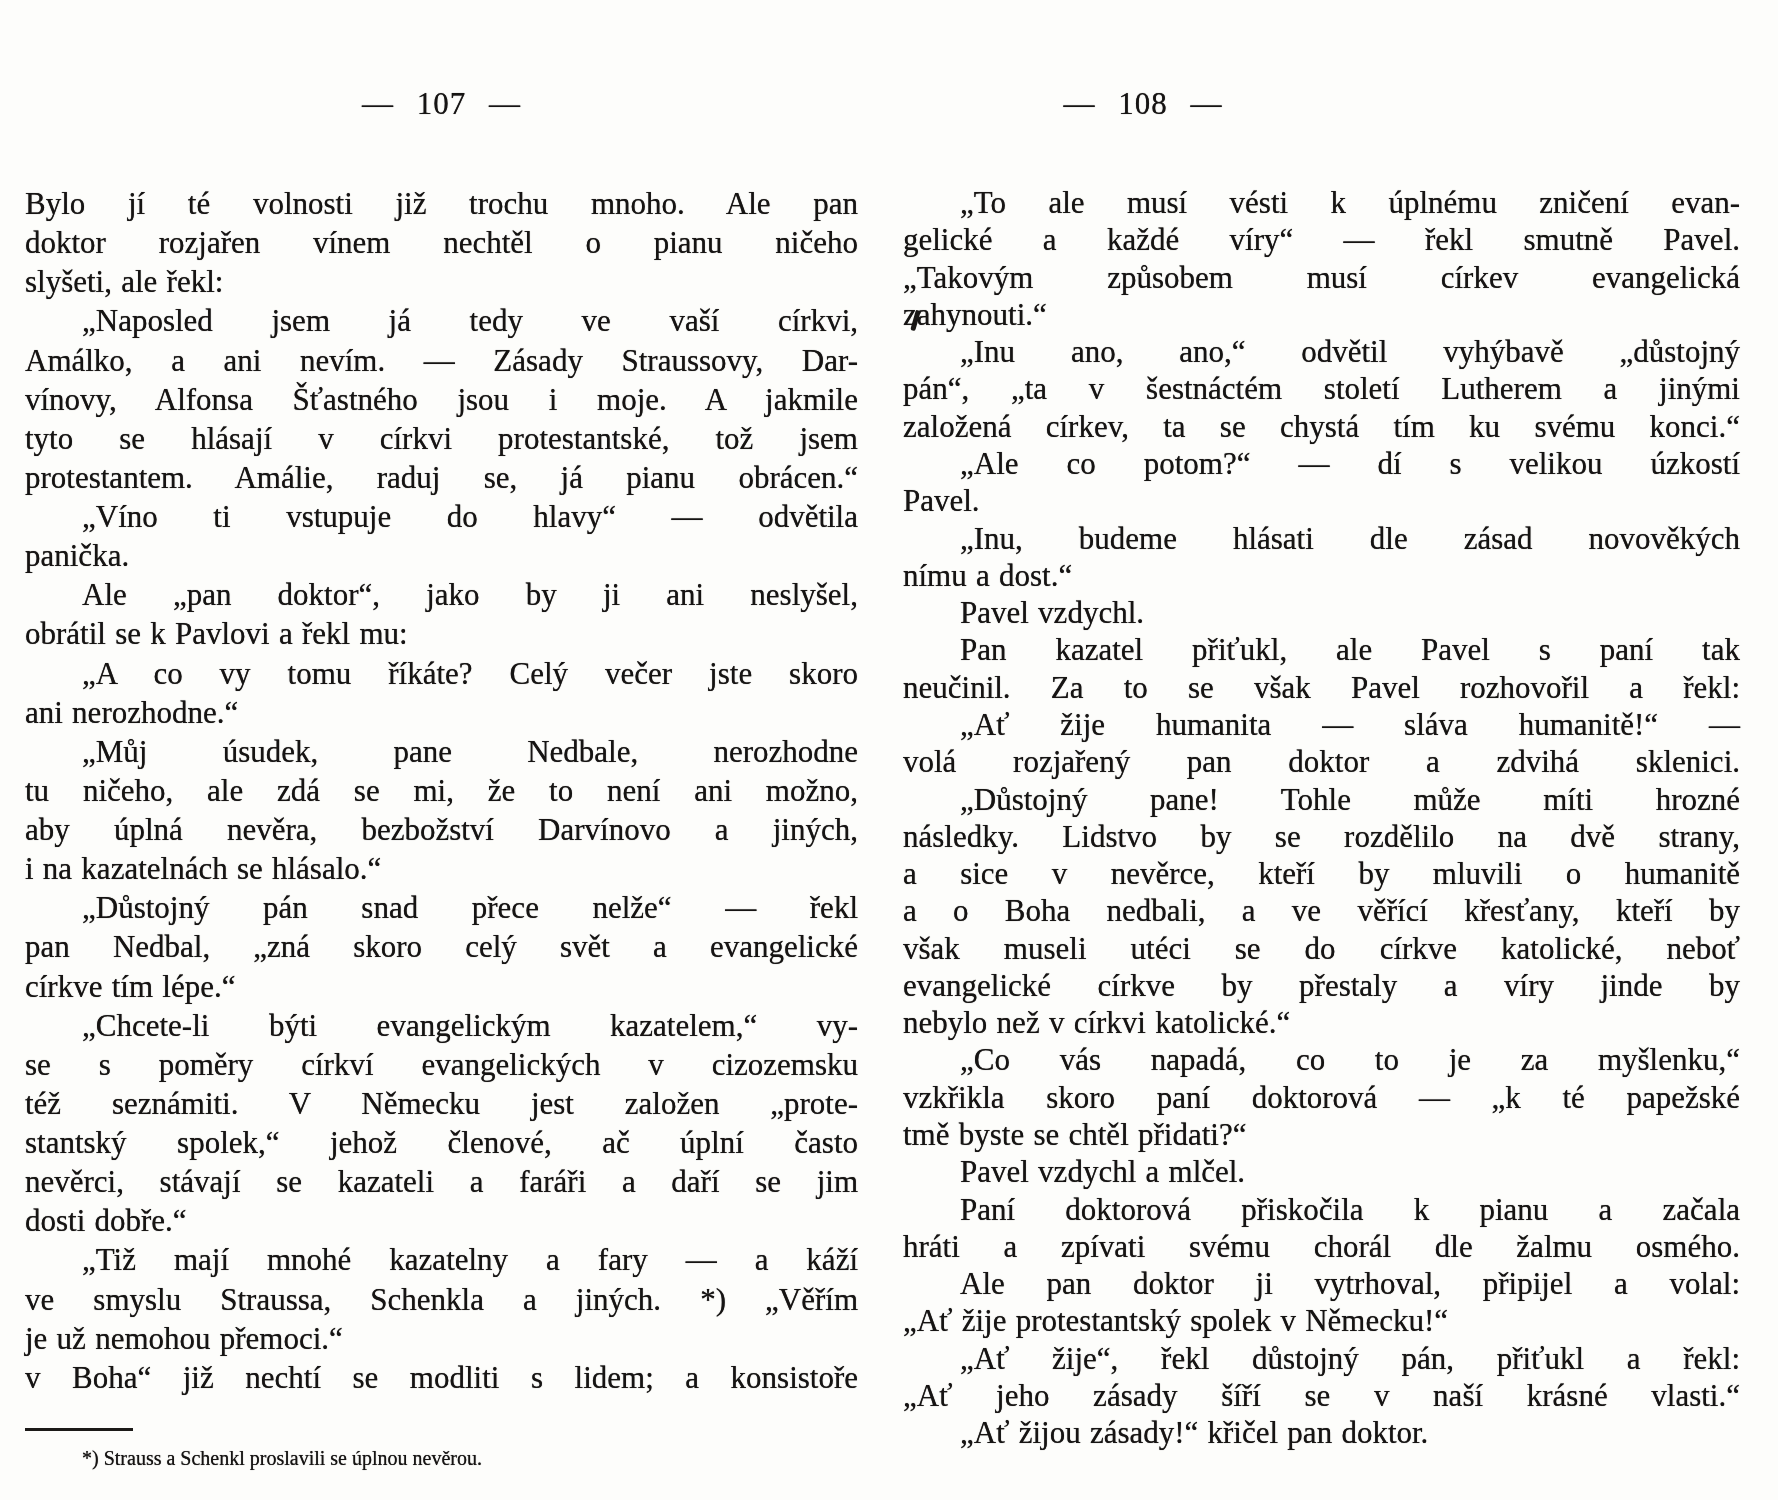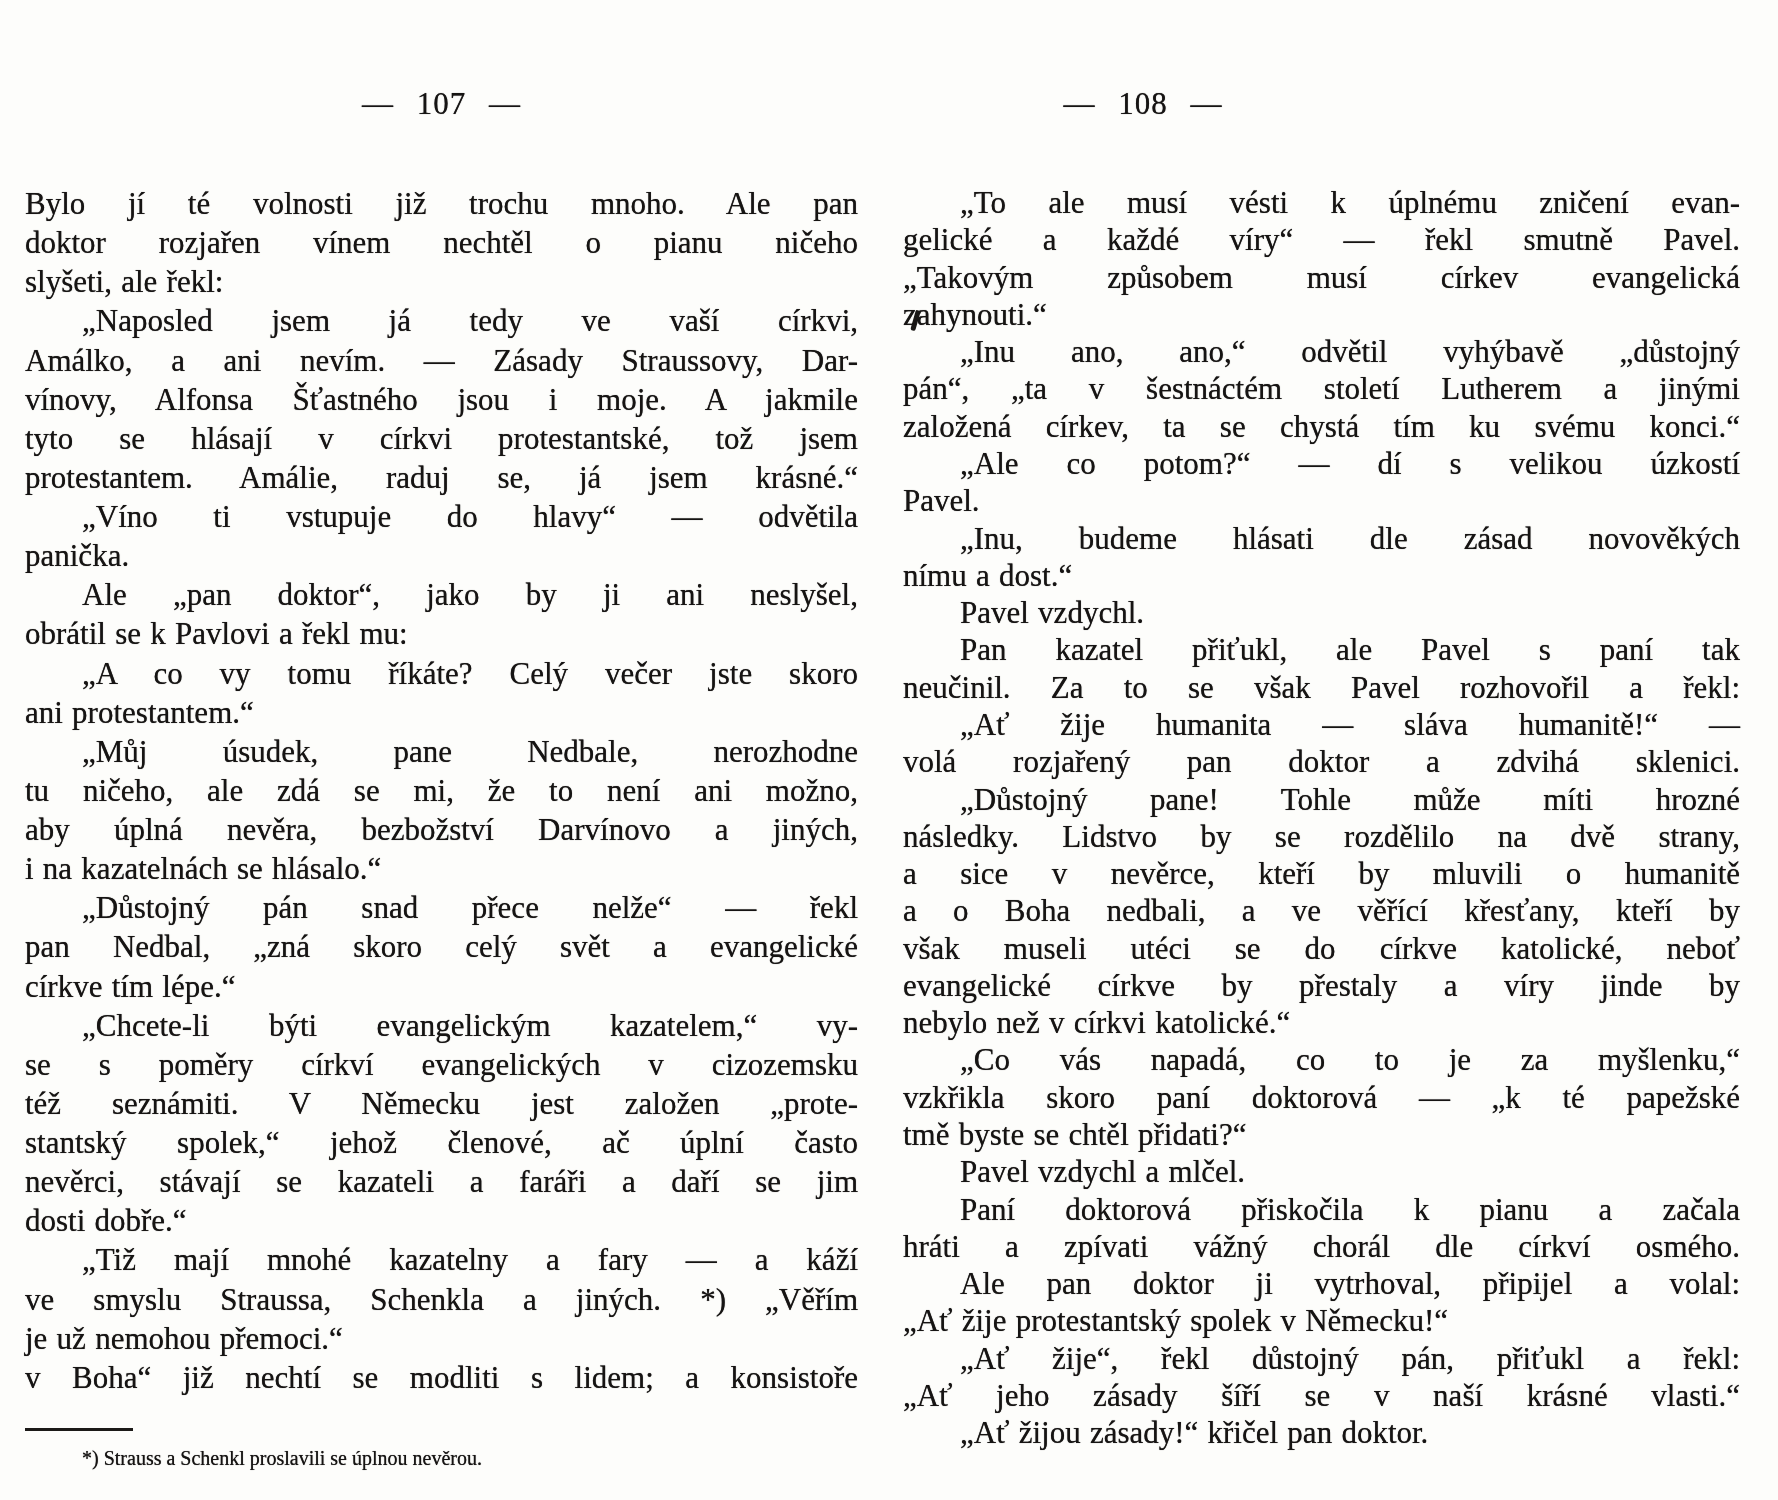--- a/index.html
+++ b/index.html
@@ -96,7 +96,7 @@
           <div class="line">Amálko, a ani nevím. — Zásady Straussovy, Dar-</div>
           <div class="line">vínovy, Alfonsa Šťastného jsou i moje. A jakmile</div>
           <div class="line">tyto se hlásají v církvi protestantské, tož jsem</div>
-          <div class="line">protestantem. Amálie, raduj se, já jsem krásné.“</div>
+          <div class="line">protestantem. Amálie, raduj se, já pianu obrácen.“</div>
         </div>
         <div>
           <div class="line ind">„Víno ti vstupuje do hlavy“ — odvětila</div>

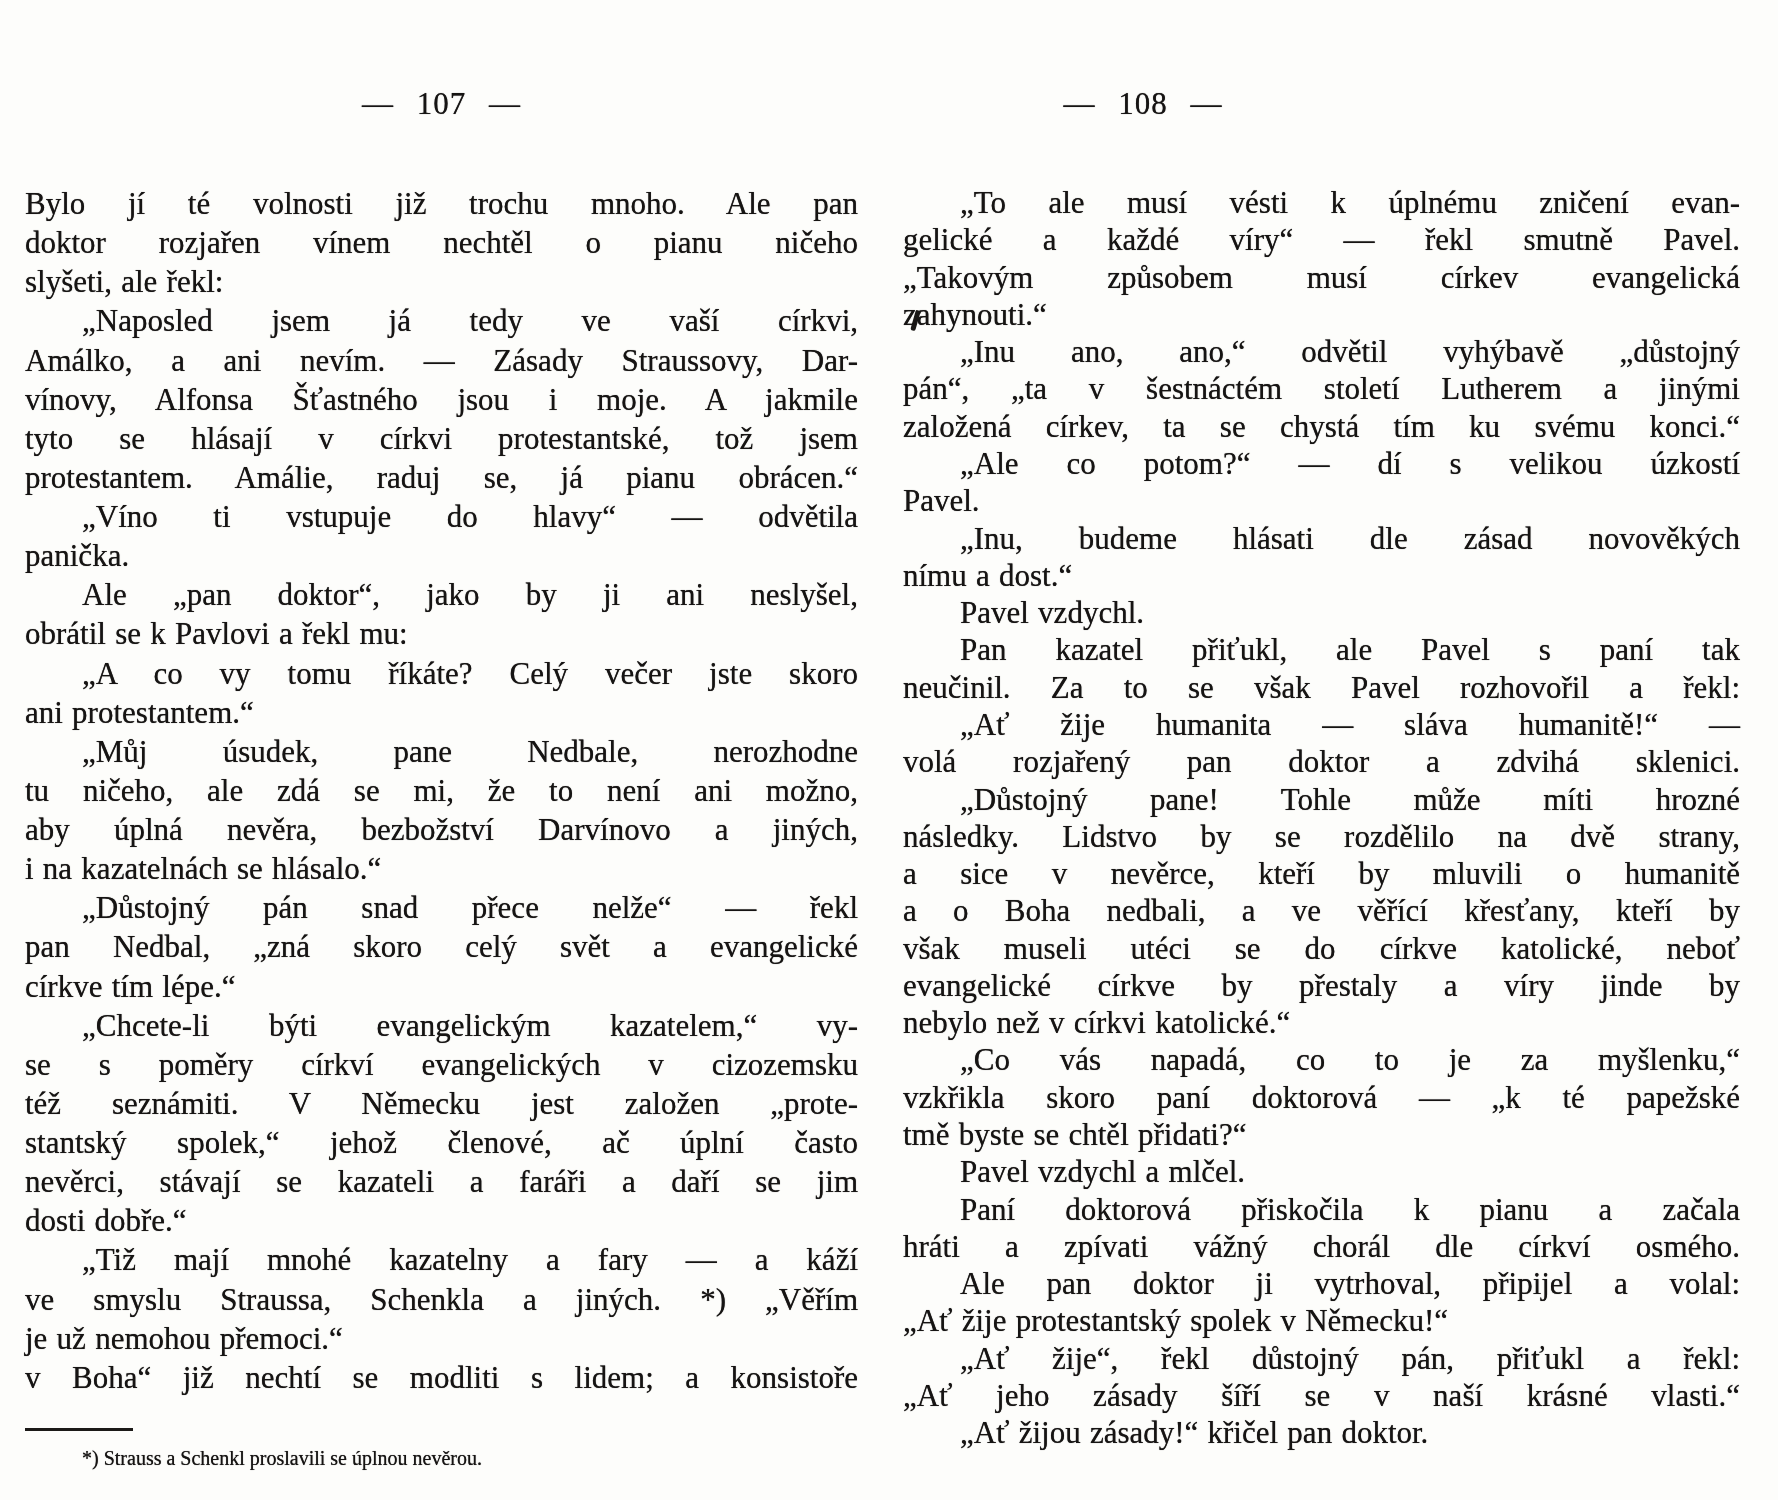--- a/index.html
+++ b/index.html
@@ -108,7 +108,7 @@
         </div>
         <div>
           <div class="line ind">„A co vy tomu říkáte? Celý večer jste skoro</div>
-          <div class="line nj">ani protestantem.“</div>
+          <div class="line nj">ani nerozhodne.“</div>
         </div>
         <div>
           <div class="line ind">„Můj úsudek, pane Nedbale, nerozhodne</div>

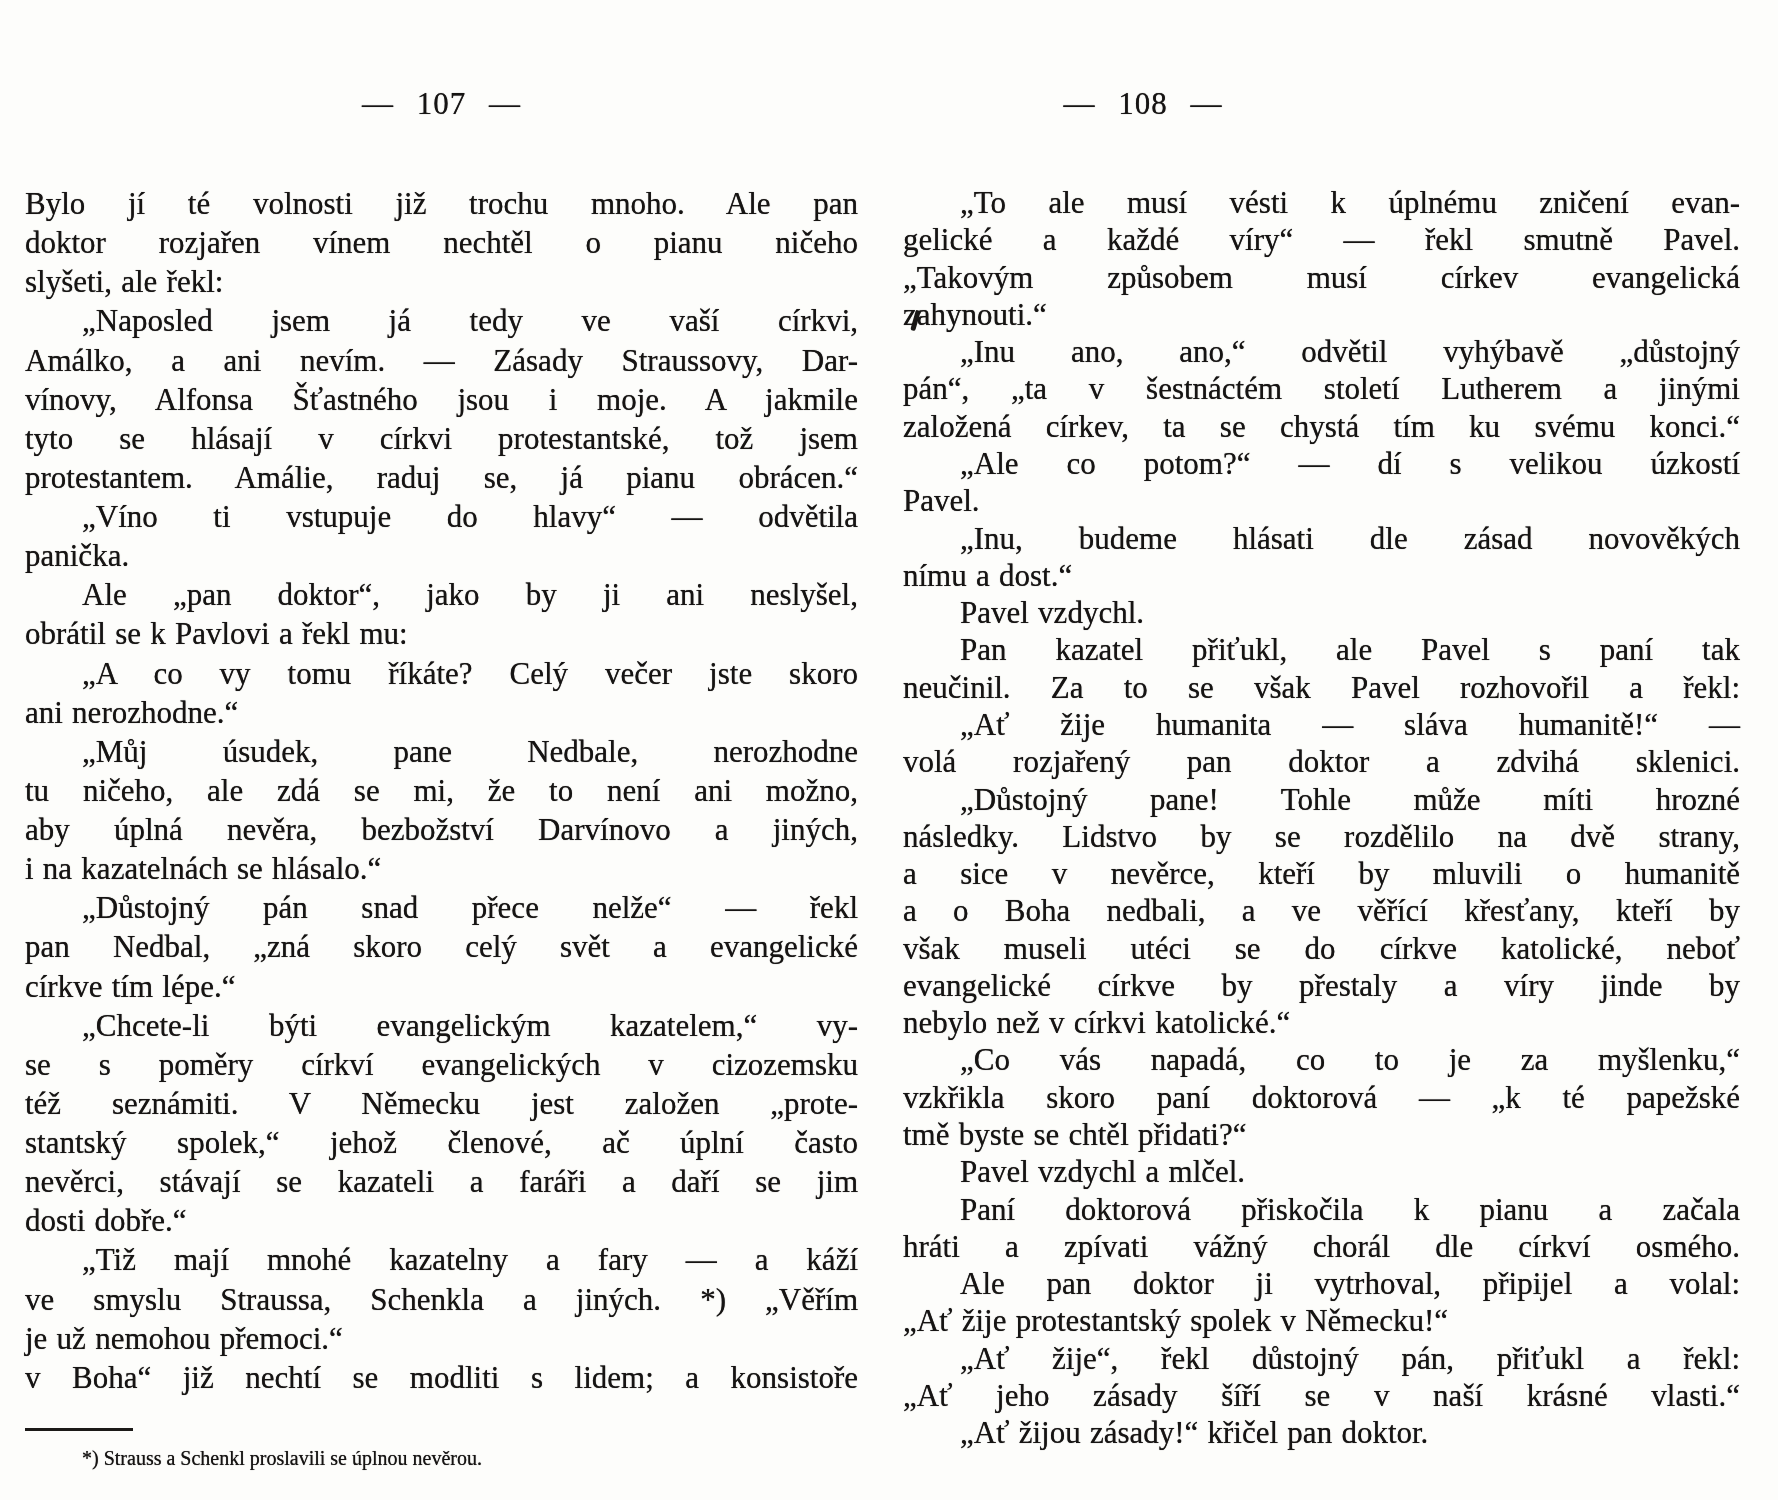--- a/index.html
+++ b/index.html
@@ -193,7 +193,7 @@
         </div>
         <div>
           <div class="line ind">Paní doktorová přiskočila k pianu a začala</div>
-          <div class="line">hráti a zpívati vážný chorál dle církví osmého.</div>
+          <div class="line">hráti a zpívati svému chorál dle žalmu osmého.</div>
         </div>
         <div>
           <div class="line ind">Ale pan doktor ji vytrhoval, připijel a volal:</div>

